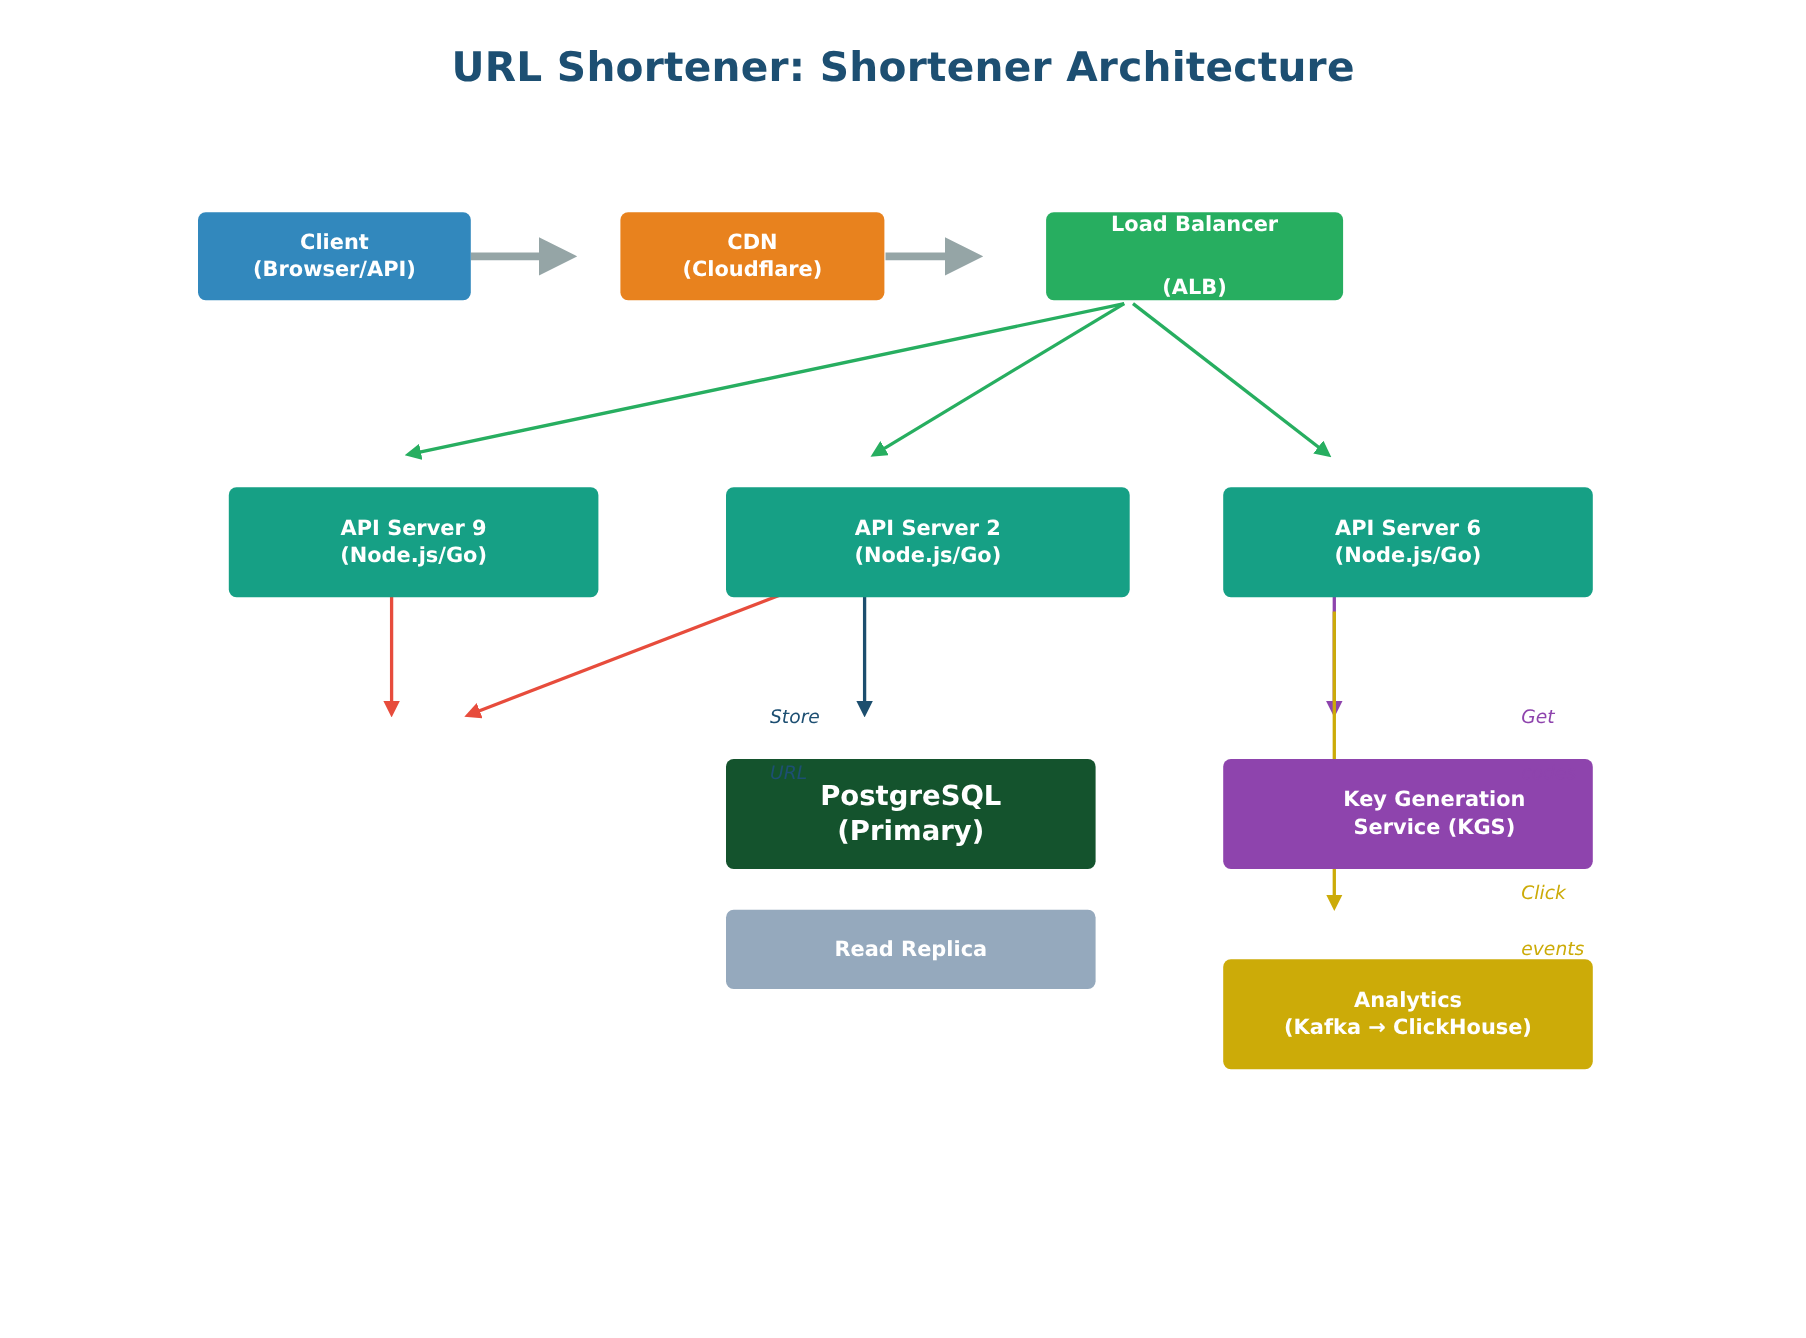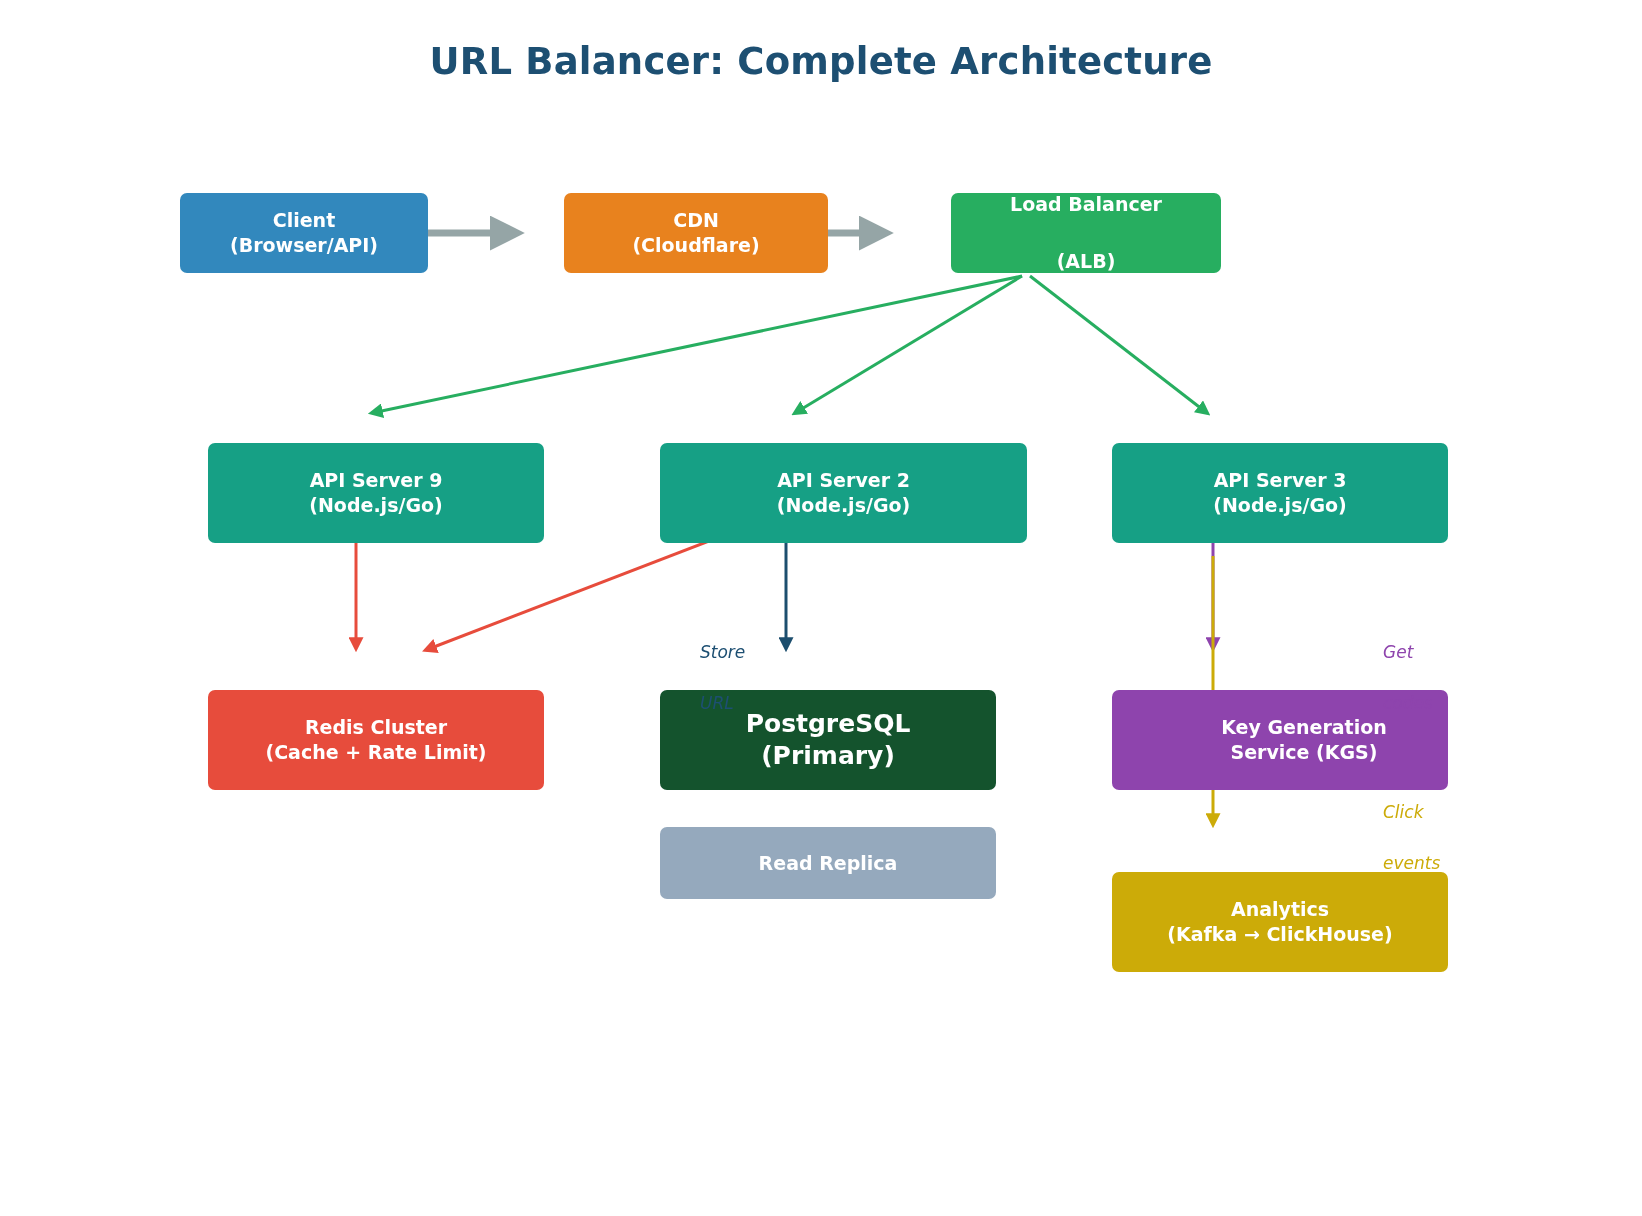--- a/index.html
+++ b/index.html
@@ -70,7 +70,7 @@
 
 <div id="canvas">
 
-  <div class="title">URL Balancer: Complete Architecture</div>
+  <div class="title">URL Shortener: Shortener Architecture</div>
 
   <svg id="edge-layer" viewBox="0 0 1642 1216" xmlns="http://www.w3.org/2000/svg">
     <defs>

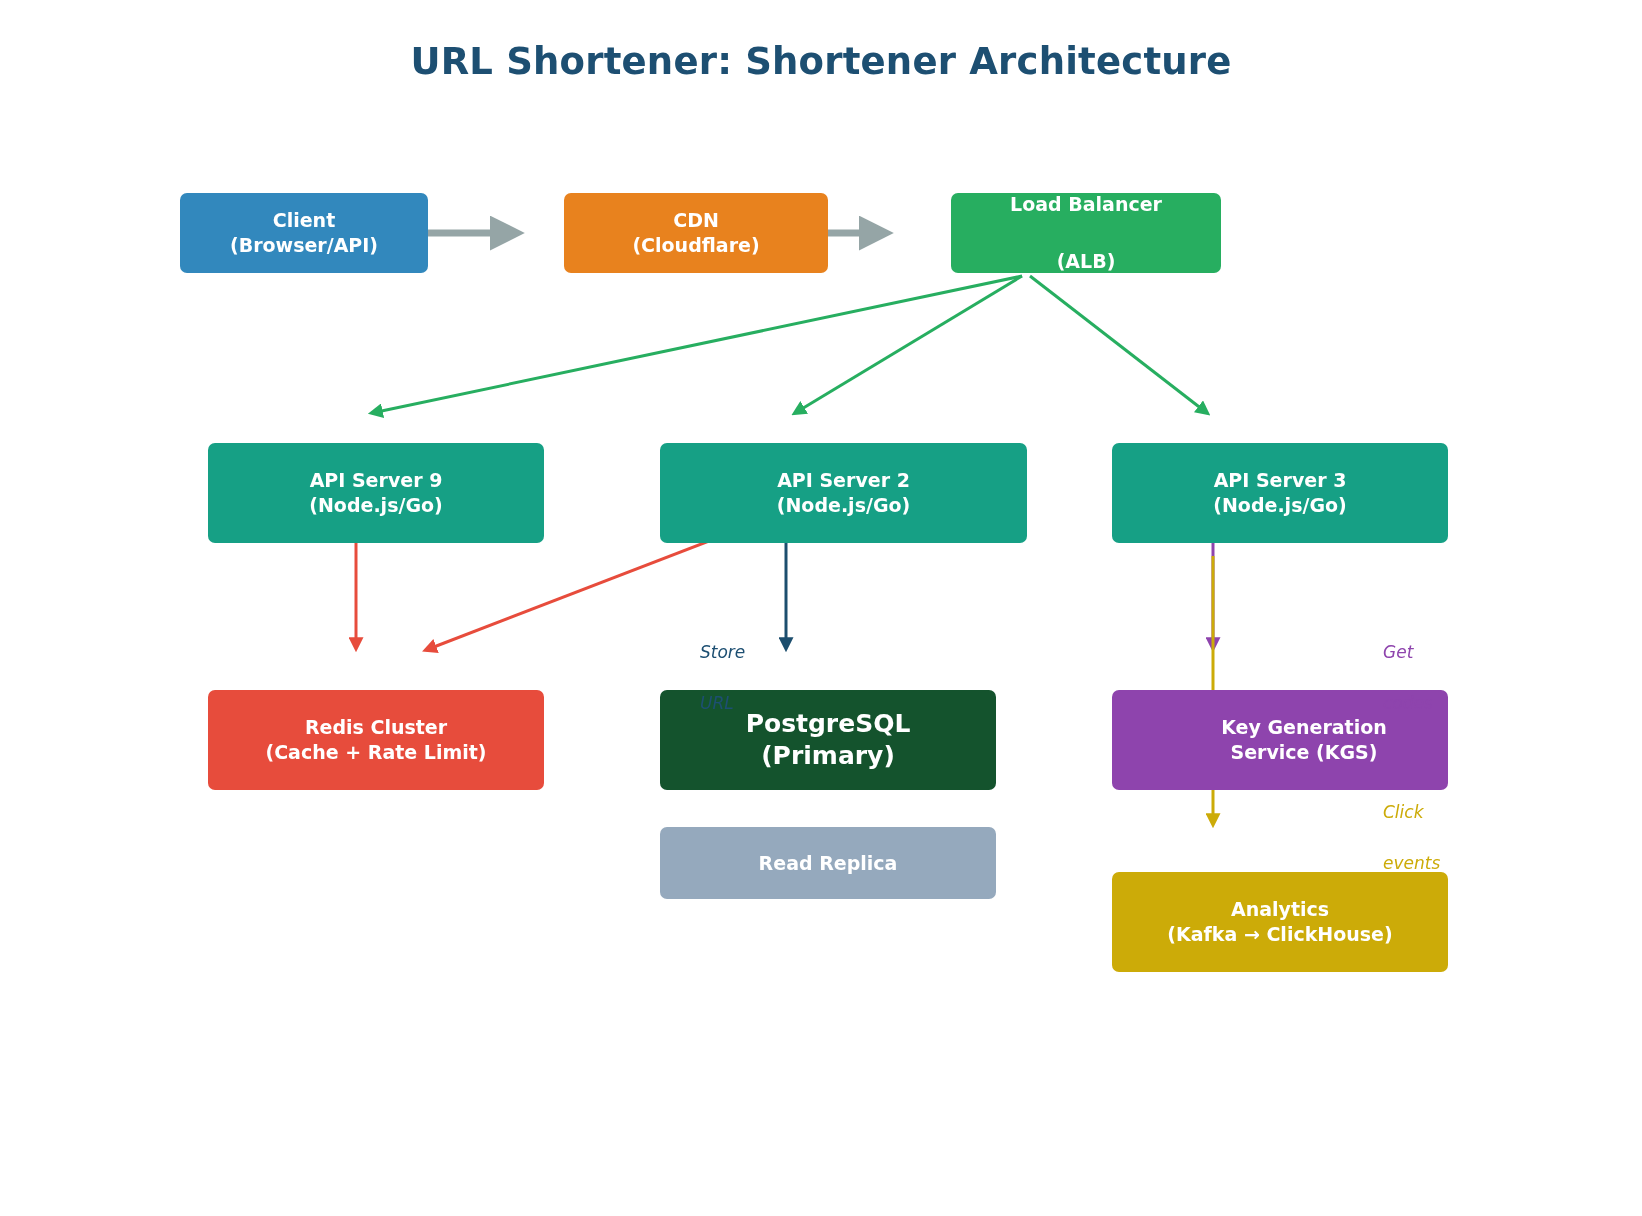--- a/index.html
+++ b/index.html
@@ -122,7 +122,7 @@
     <span class="l2">(Browser/API)</span>
   </div>
 
-  <div class="node" style="left:564px; top:193px; width:264px; height:80px; background:#e8821e; font-size:19px;">
+  <div class="node" style="left:564px; top:193px; width:240px; height:80px; background:#e8821e; font-size:19px;">
     <span class="l1">CDN</span>
     <span class="l2">(Cloudflare)</span>
   </div>

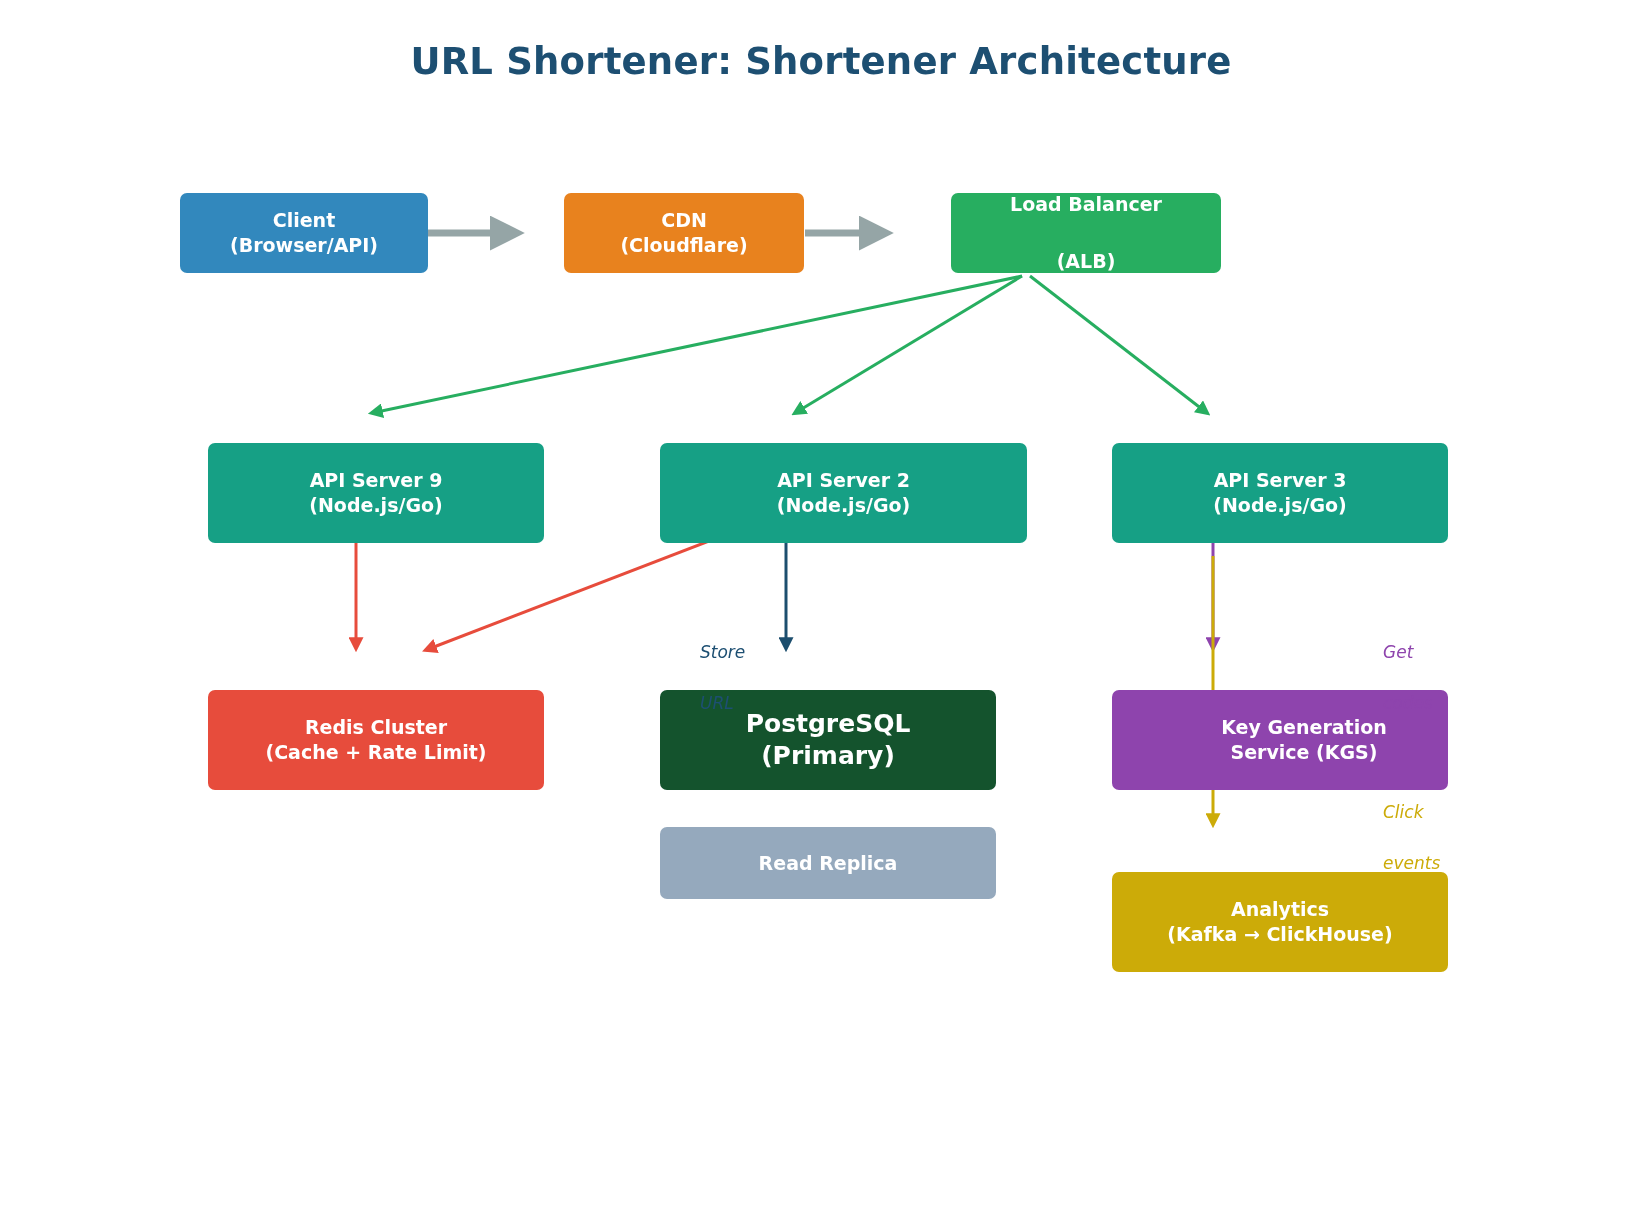--- a/index.html
+++ b/index.html
@@ -143,7 +143,7 @@
   </div>
 
   <div class="node" style="left:1112px; top:443px; width:336px; height:100px; background:#16a085; font-size:19px;">
-    <span class="l1">API Server 3</span>
+    <span class="l1">API Server 6</span>
     <span class="l2">(Node.js/Go)</span>
   </div>
 

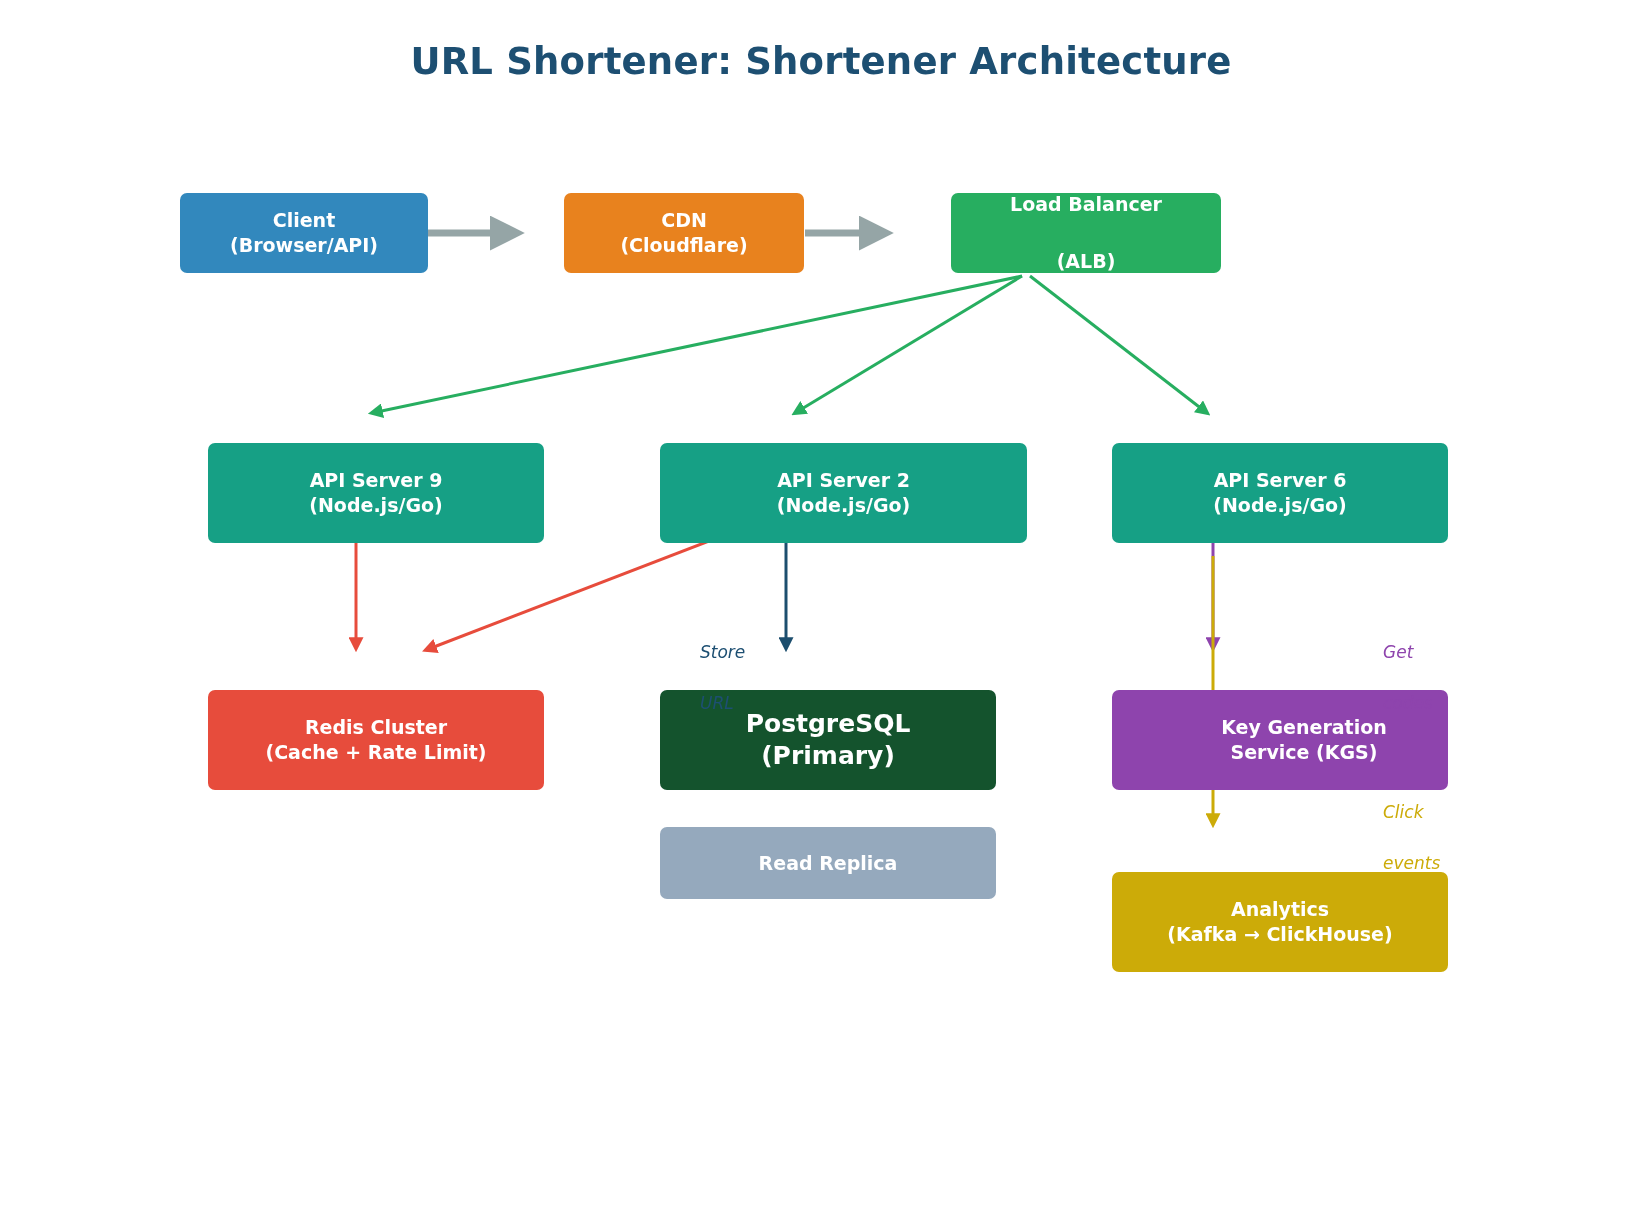--- a/index.html
+++ b/index.html
@@ -147,10 +147,6 @@
     <span class="l2">(Node.js/Go)</span>
   </div>
 
-  <div class="node" style="left:208px; top:690px; width:336px; height:100px; background:#e74c3c; font-size:19px;">
-    <span class="l1">Redis Cluster</span>
-    <span class="l2">(Cache + Rate Limit)</span>
-  </div>
 
   <div class="node" style="left:660px; top:690px; width:336px; height:100px; background:#14532d; font-size:25px;">
     <span class="l1">PostgreSQL</span>

